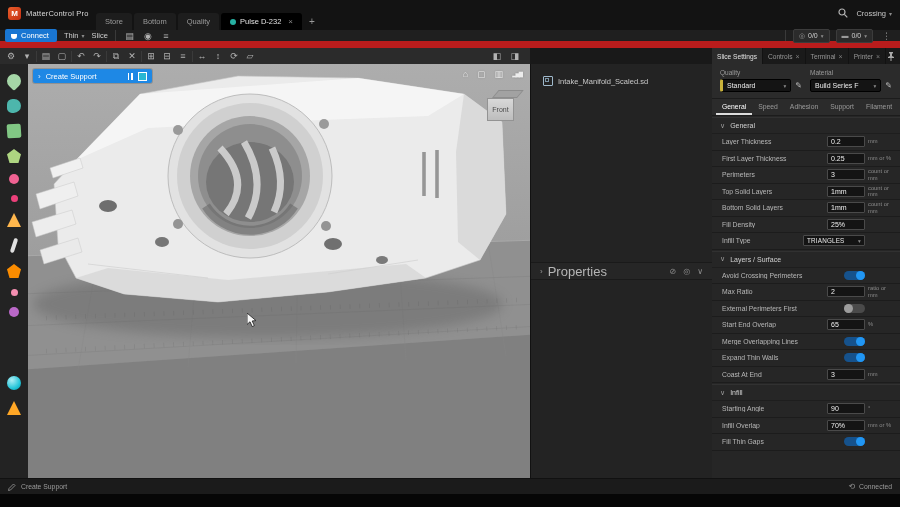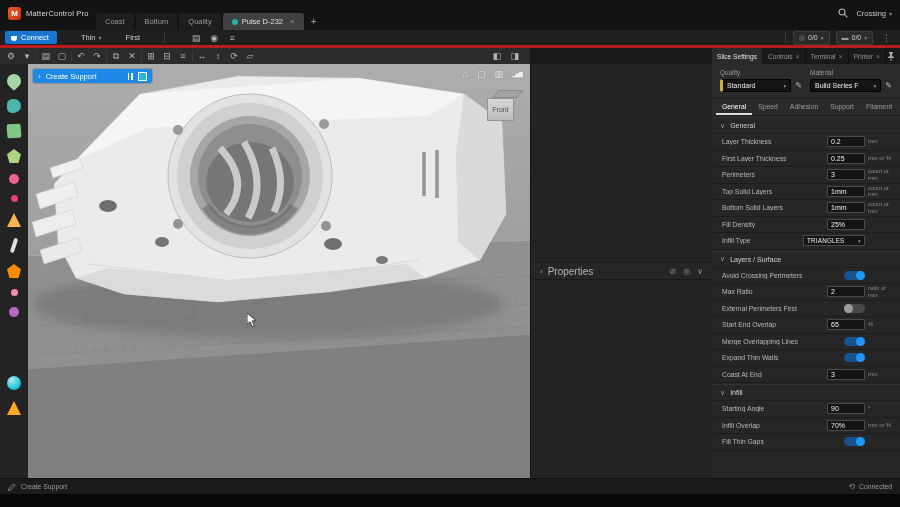--- a/index.html
+++ b/index.html
@@ -138,7 +138,7 @@
   </div>
   <div id="top-tabs">
       <div class="tab">
-        <span class="tablabel">Coast</span>
+        <span class="tablabel">Store</span>
       </div>
       <div class="tab">
         <span class="tablabel">Bottom</span>

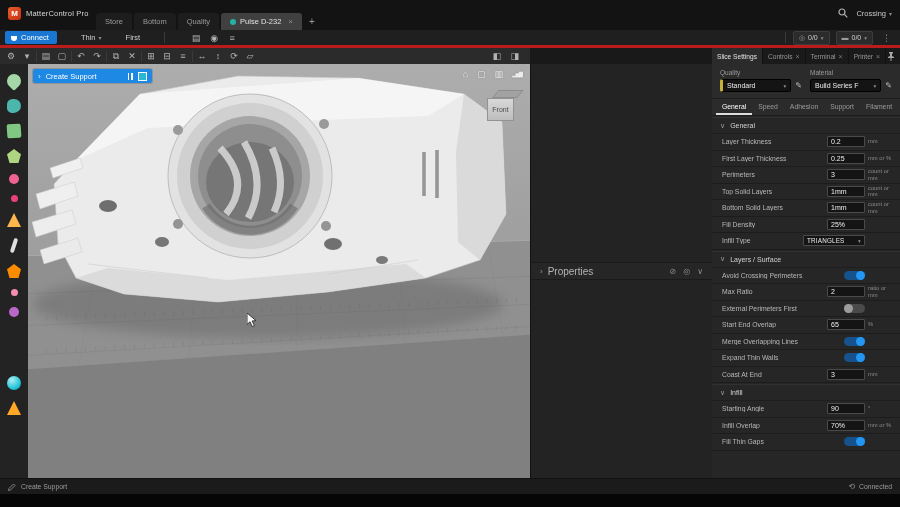--- a/index.html
+++ b/index.html
@@ -17,7 +17,7 @@
   #top-tabs{display:flex;align-items:flex-end;margin-left:96px;height:30px}
   .tab{height:17px;padding:0 9px;margin-right:2px;border-radius:3px 3px 0 0;background:#1d1d1d;color:#9a9a9a;
     font-size:7.5px;display:flex;align-items:center;gap:4px;cursor:default}
-  .tab.active{background:#404040;color:#e0e0e0}
+  .tab.active{background:#000000;color:#e0e0e0}
   .tabdot{width:6px;height:6px;border-radius:50%;display:inline-block}
   .tabclose{color:#8a8a8a;font-size:8px;margin-left:3px}
   .tabplus{width:16px;height:17px;color:#9a9a9a;font-size:10px;display:flex;align-items:center;justify-content:center}

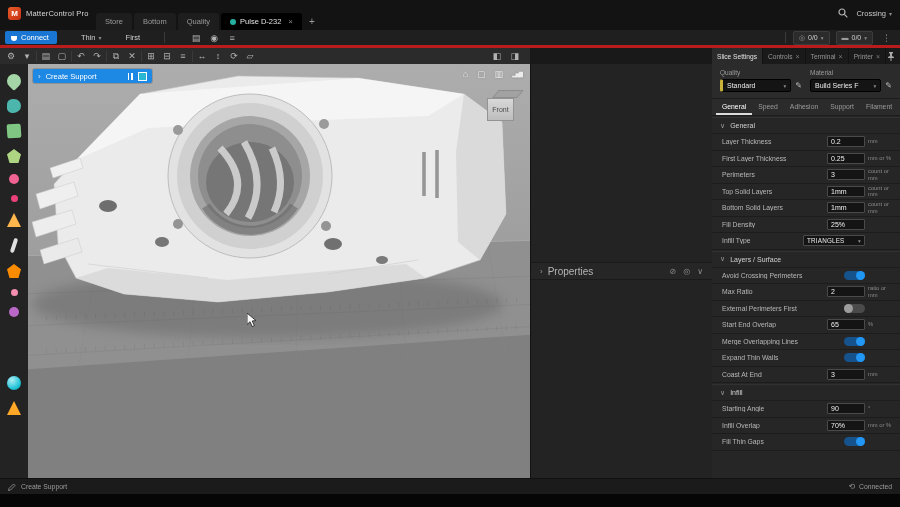--- a/index.html
+++ b/index.html
@@ -25,7 +25,7 @@
   #user-menu{font-size:7.5px;color:#c8c8c8;display:flex;align-items:center;gap:3px}
   #user-menu:after{content:"▾";font-size:6px;color:#8a8a8a}
   
-  #toolbar2{position:absolute;left:0;top:30px;width:900px;height:18px;background:#1f1f1f;display:flex;align-items:center;padding:0 5px;box-sizing:border-box;gap:24px;border-bottom:3px solid #b91c1c}
+  #toolbar2{position:absolute;left:0;top:30px;width:900px;height:18px;background:#1f1f1f;display:flex;align-items:center;padding:0 5px;box-sizing:border-box;gap:7px;border-bottom:7px solid #b91c1c}
   #connect-btn{background:#1976d2;color:#fff;font-size:7.5px;border-radius:2px;padding:2px 8px 2px 6px;display:flex;align-items:center;gap:4px}
   #print-btn,#slice-btn{color:#cfcfcf;font-size:7.5px;display:flex;align-items:center;gap:3px}
   #print-btn:after{content:"▾";font-size:6px;color:#8a8a8a}

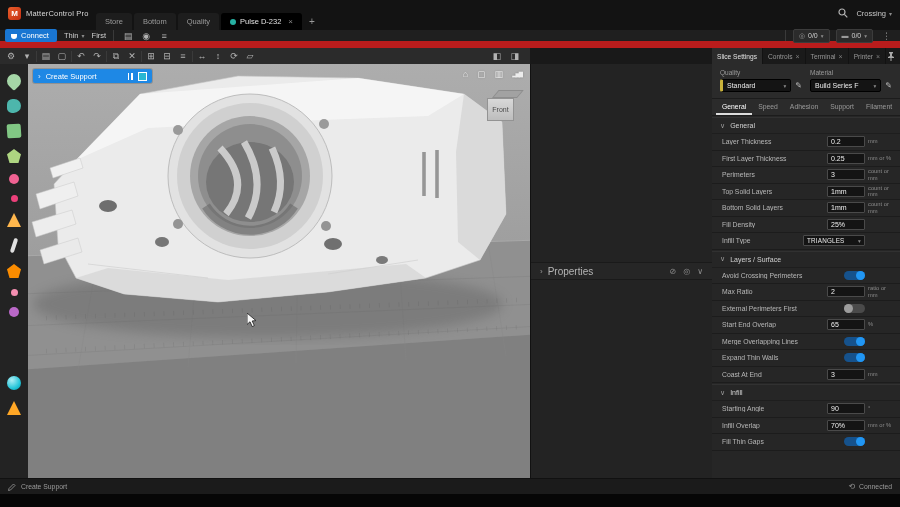--- a/index.html
+++ b/index.html
@@ -175,7 +175,7 @@
     <span>Thin</span>
   </div>
   <div id="slice-btn">
-    <span>First</span>
+    <span>Slice</span>
   </div>
   <div class="vsep"></div>
   <div id="quick-icons" style="display:flex;gap:4px">

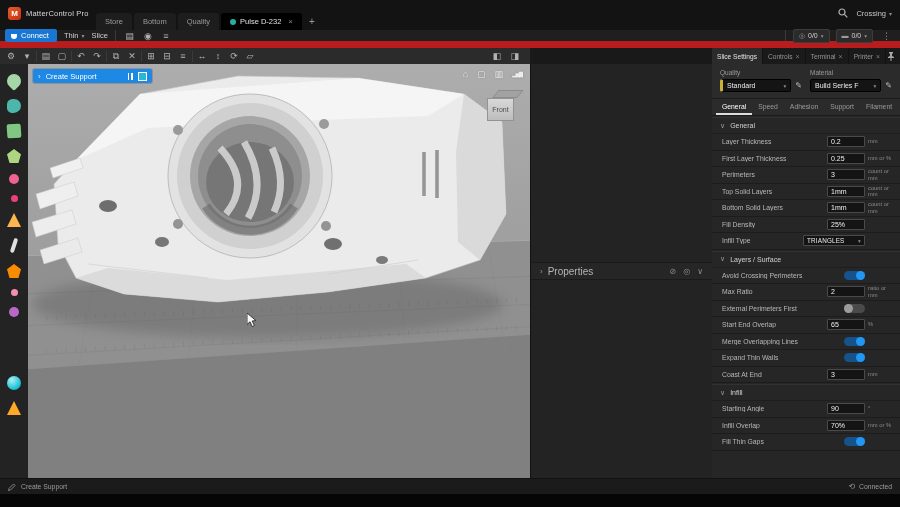--- a/index.html
+++ b/index.html
@@ -338,6 +338,10 @@
 </div>
 
 <div id="scene-panel">
+  <div id="tree-item">
+    <span class="cube-icon"></span>
+    <span class="fname">Intake_Manifold_Scaled.sd</span>
+  </div>
   <div id="properties-row">
     <span class="pchev">›</span>
     <span class="plabel">Properties</span>

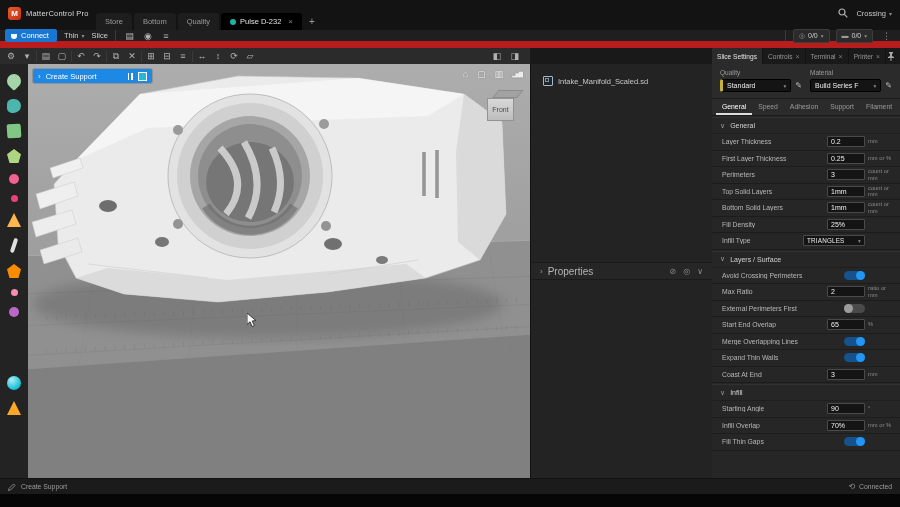--- a/index.html
+++ b/index.html
@@ -79,7 +79,7 @@
   #properties-row{position:absolute;left:0;top:198px;width:100%;height:18px;border-top:1px solid #1a1a1a;border-bottom:1px solid #1a1a1a;
     display:flex;align-items:center;gap:5px;padding:0 9px;box-sizing:border-box;background:#262626}
   #properties-row .pchev{color:#9a9a9a;font-size:8px}
-  #properties-row .plabel{color:#b5b5b5;font-size:10px}
+  #properties-row .plabel{color:#b5b5b5;font-size:13px}
   #prop-icons{margin-left:auto;display:flex;align-items:center;gap:7px}
   #prop-icons .pic{color:#8f8f8f;font-size:8px}
   

